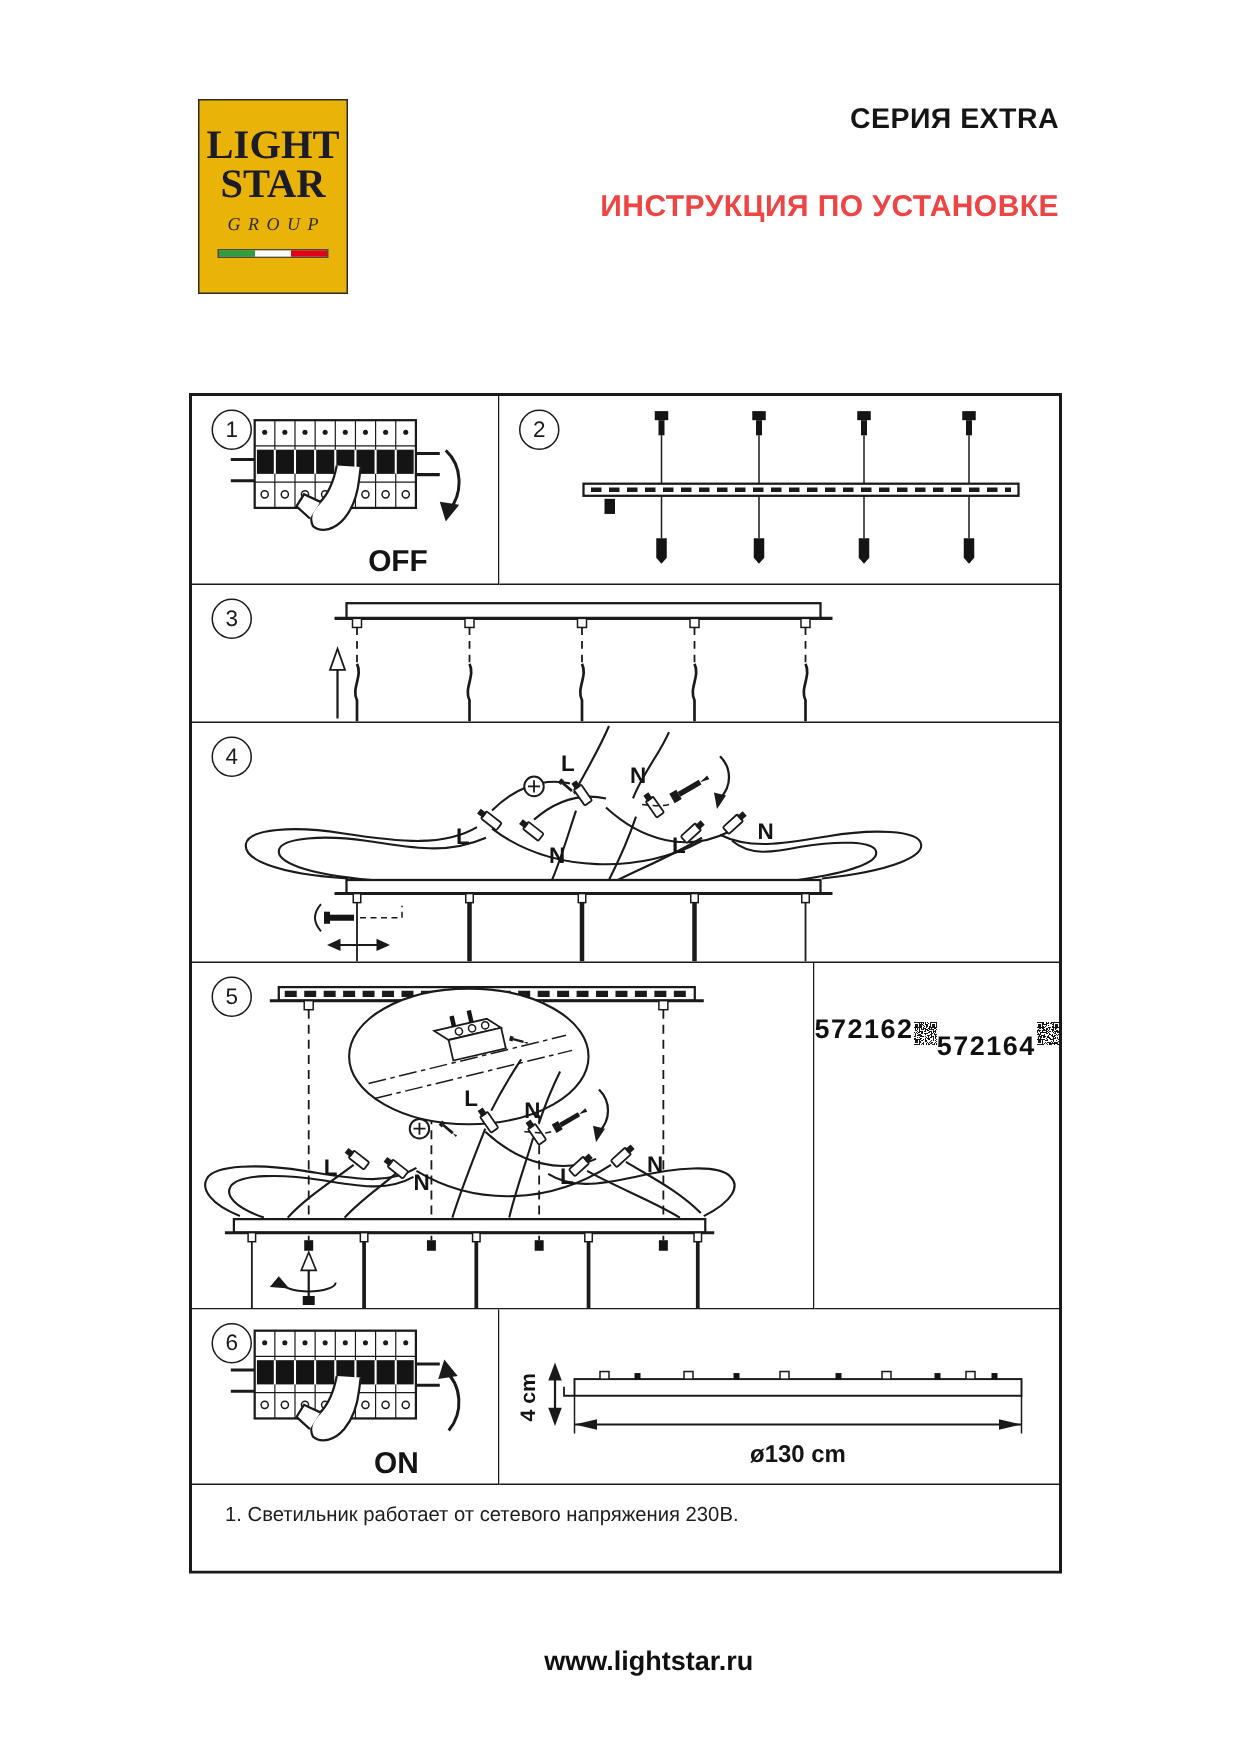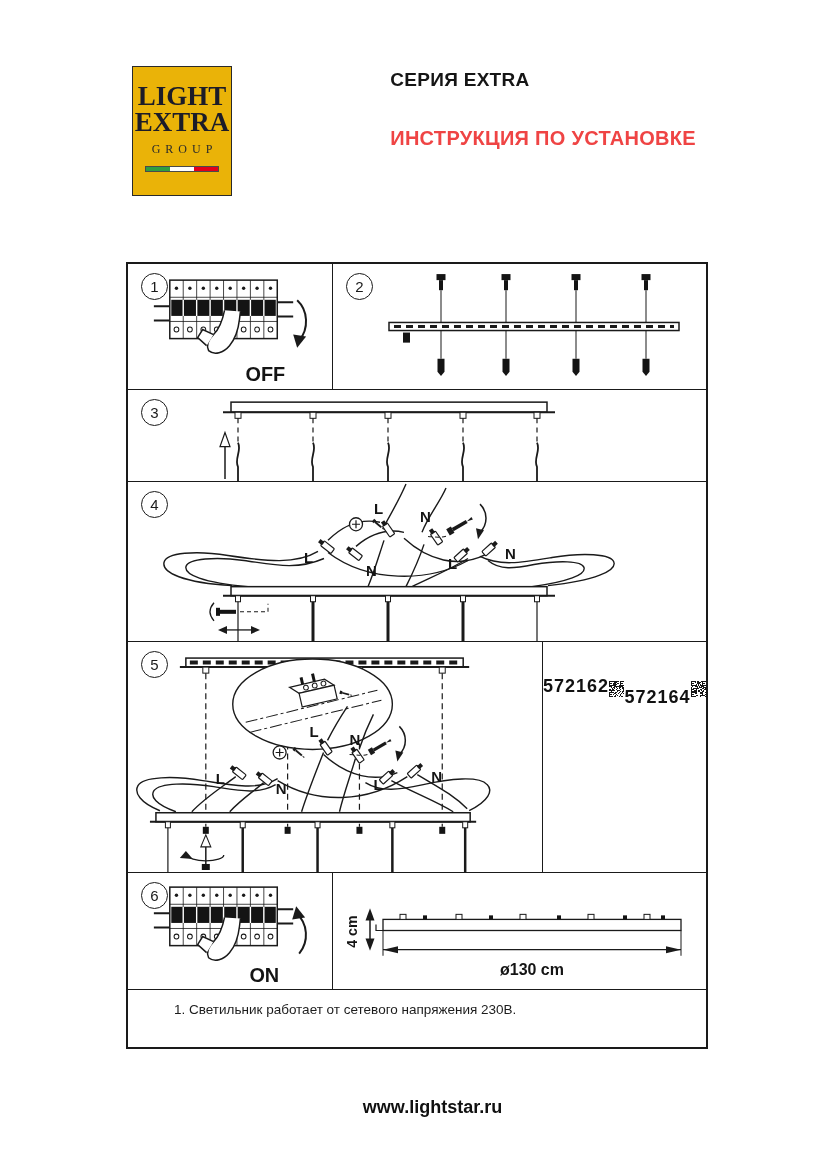--- a/index.html
+++ b/index.html
@@ -16,7 +16,7 @@
   .flag span{flex:1;}
   .fg{background:var(--flag-green);} .fw{background:var(--flag-white);} .fr{background:var(--flag-red);}
 
-  .header-text{position:absolute;top:66px;right:130px;text-align:left;}
+  .header-text{position:absolute;top:66px;right:120px;text-align:right;}
   .hdr-line{font-size:19px;font-weight:bold;line-height:28px;letter-spacing:.3px;color:#151515;}
   .hdr-title{margin-top:30px;font-size:20px;font-weight:bold;line-height:28px;letter-spacing:.3px;color:#ef4444;}
 

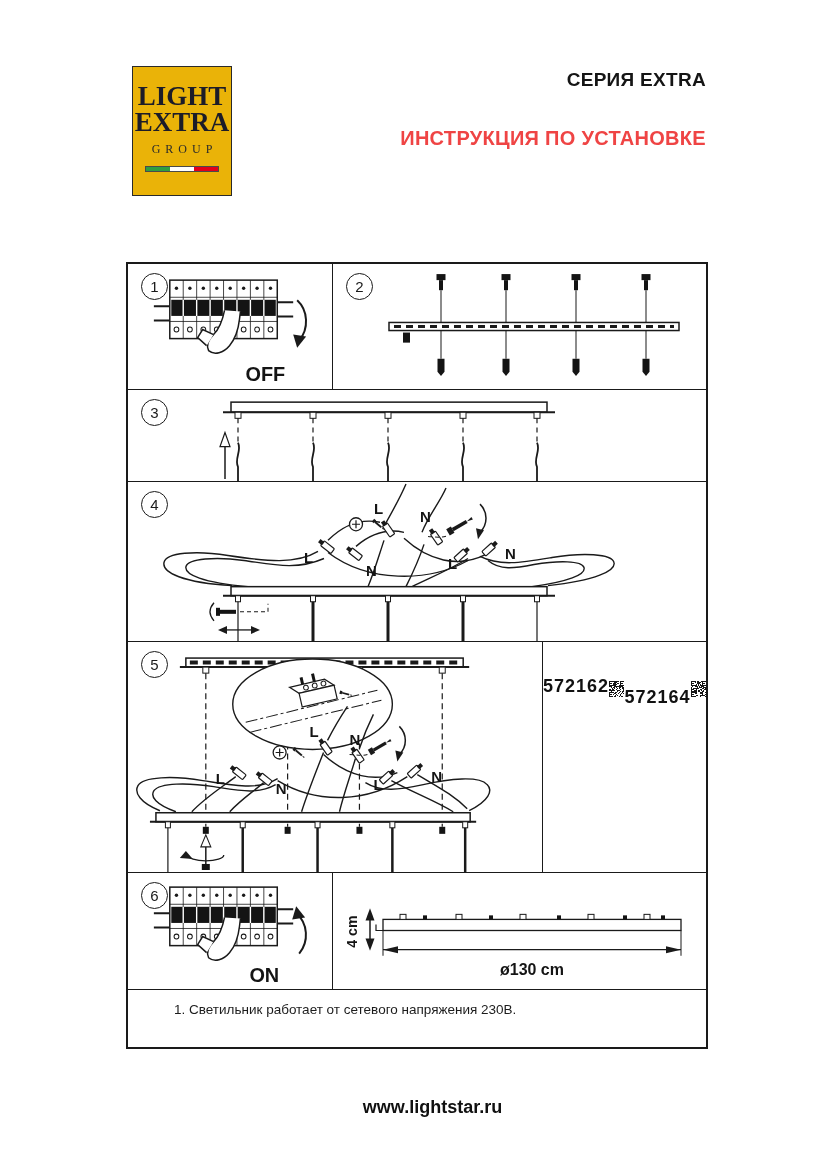--- a/index.html
+++ b/index.html
@@ -104,7 +104,7 @@
 
   <div class="logo">
     <div class="logo-word">LIGHT</div>
-    <div class="logo-word">EXTRA</div>
+    <div class="logo-word">STAR</div>
     <div class="logo-group">GROUP</div>
     <div class="flag">
         <span class="fg"></span>

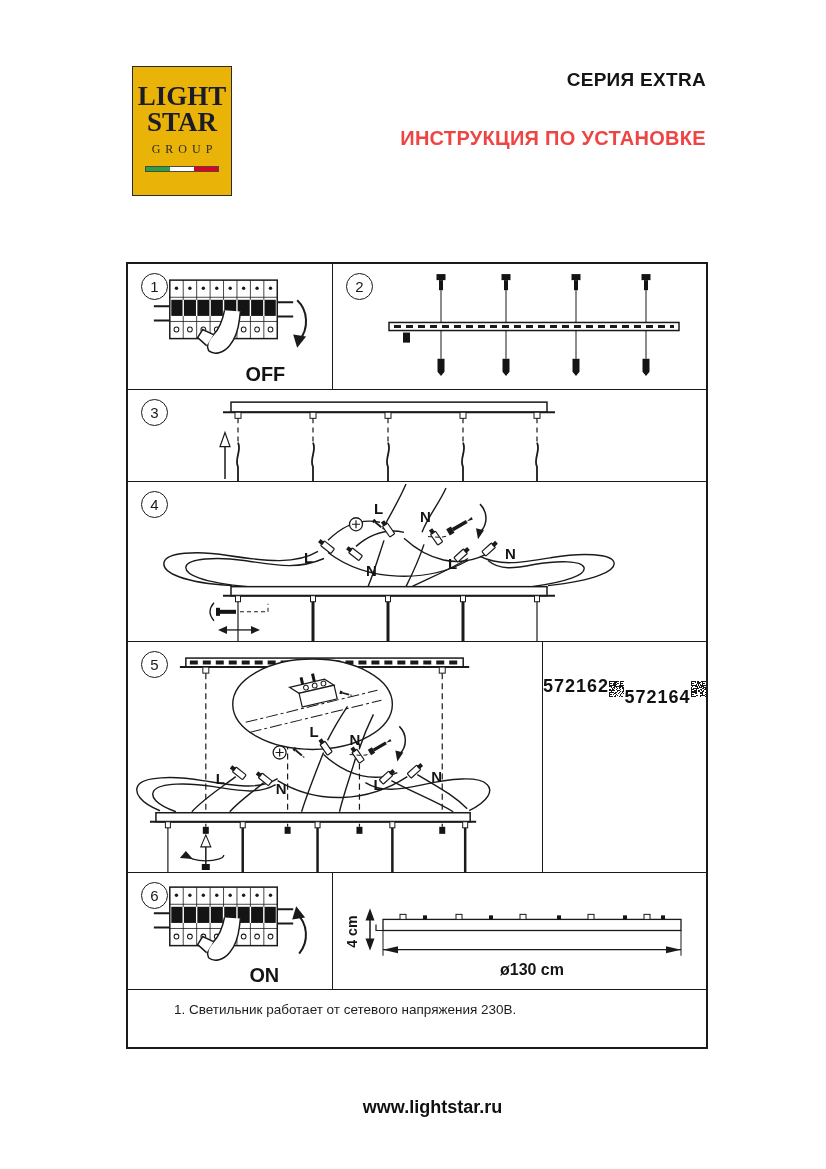--- a/index.html
+++ b/index.html
@@ -11,7 +11,7 @@
   
   .logo{position:absolute;left:132px;top:66px;width:100px;height:130px;border:1.5px solid #2a2a2a;text-align:center;padding-top:16px;background:#eab308;}
   .logo-word{font-family:"Liberation Serif",serif;font-weight:bold;font-size:27px;line-height:26px;letter-spacing:0px;color:#1c1c28;}
-  .logo-group{margin-top:7px;font-family:"Liberation Serif",serif;font-size:12px;letter-spacing:5px;color:#2b2b2b;text-indent:5px;}
+  .logo-group{margin-top:7px;font-family:"Liberation Serif",serif;font-size:12px;letter-spacing:5px;color:#2b2b2b;text-indent:5px;font-style:italic;}
   .flag{width:74px;height:6px;margin:9px auto 0;display:flex;border:1px solid #4a4a4a;}
   .flag span{flex:1;}
   .fg{background:var(--flag-green);} .fw{background:var(--flag-white);} .fr{background:var(--flag-red);}

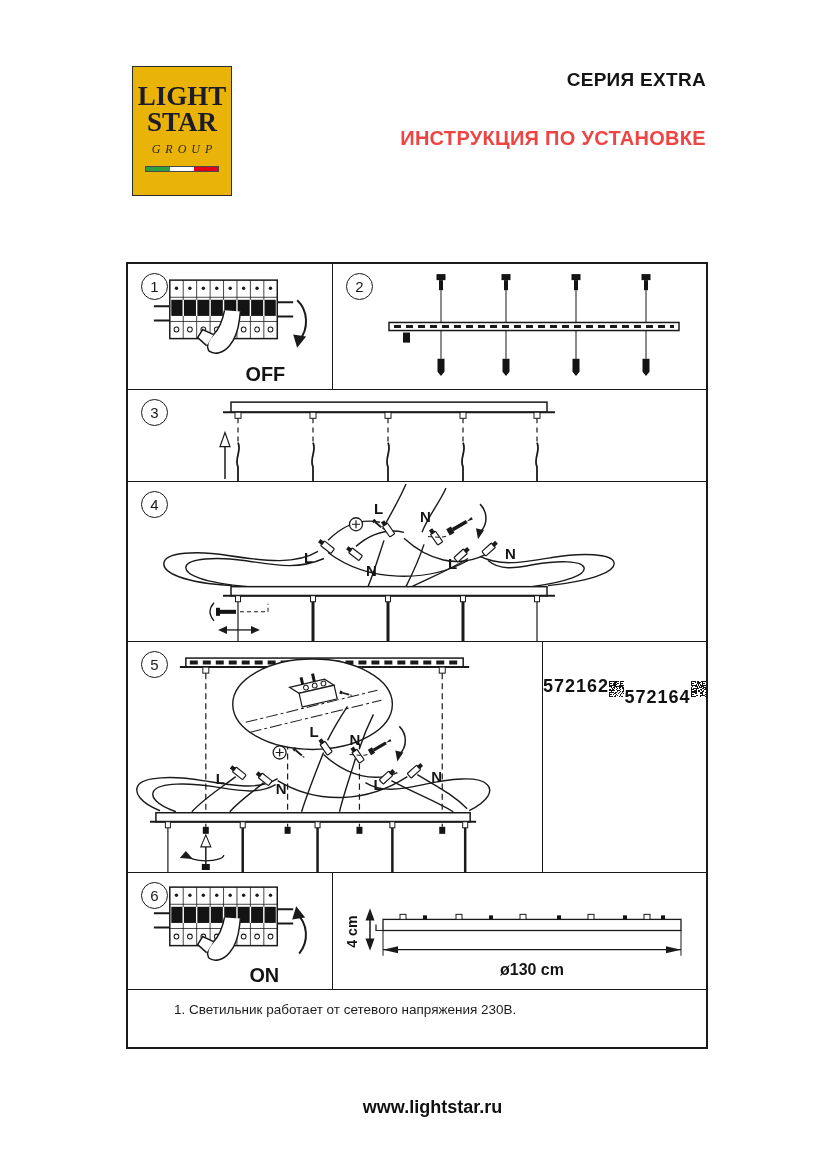--- a/index.html
+++ b/index.html
@@ -1097,7 +1097,7 @@
       </svg>
     </div>
 
-    <div class="cell" style="grid-row:6;grid-column:1/4;padding-left:24px;">
+    <div class="cell" style="grid-row:6;grid-column:1/4;">
       <div class="notes">
         <div>1. Светильник работает от сетевого напряжения 230В.</div>
       </div>

